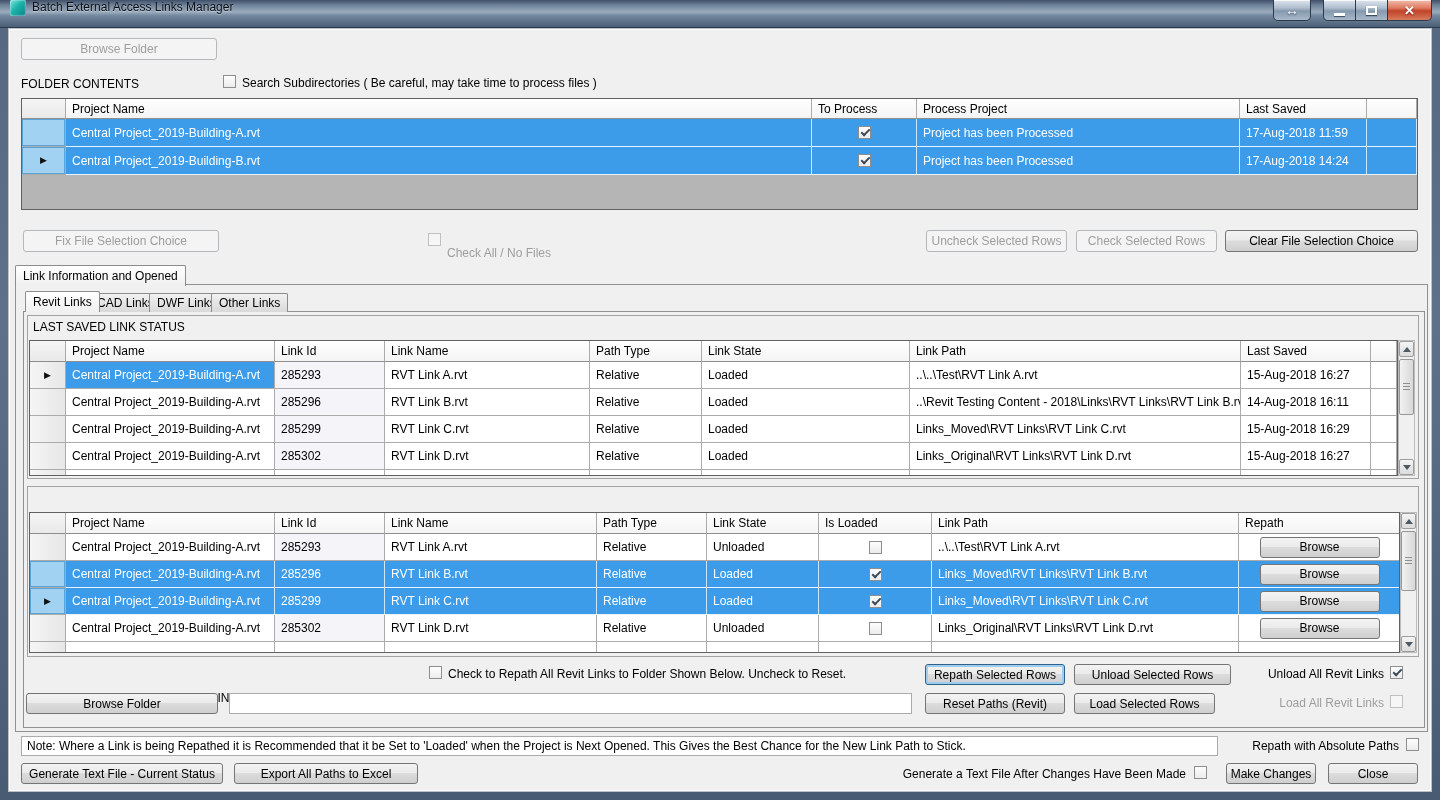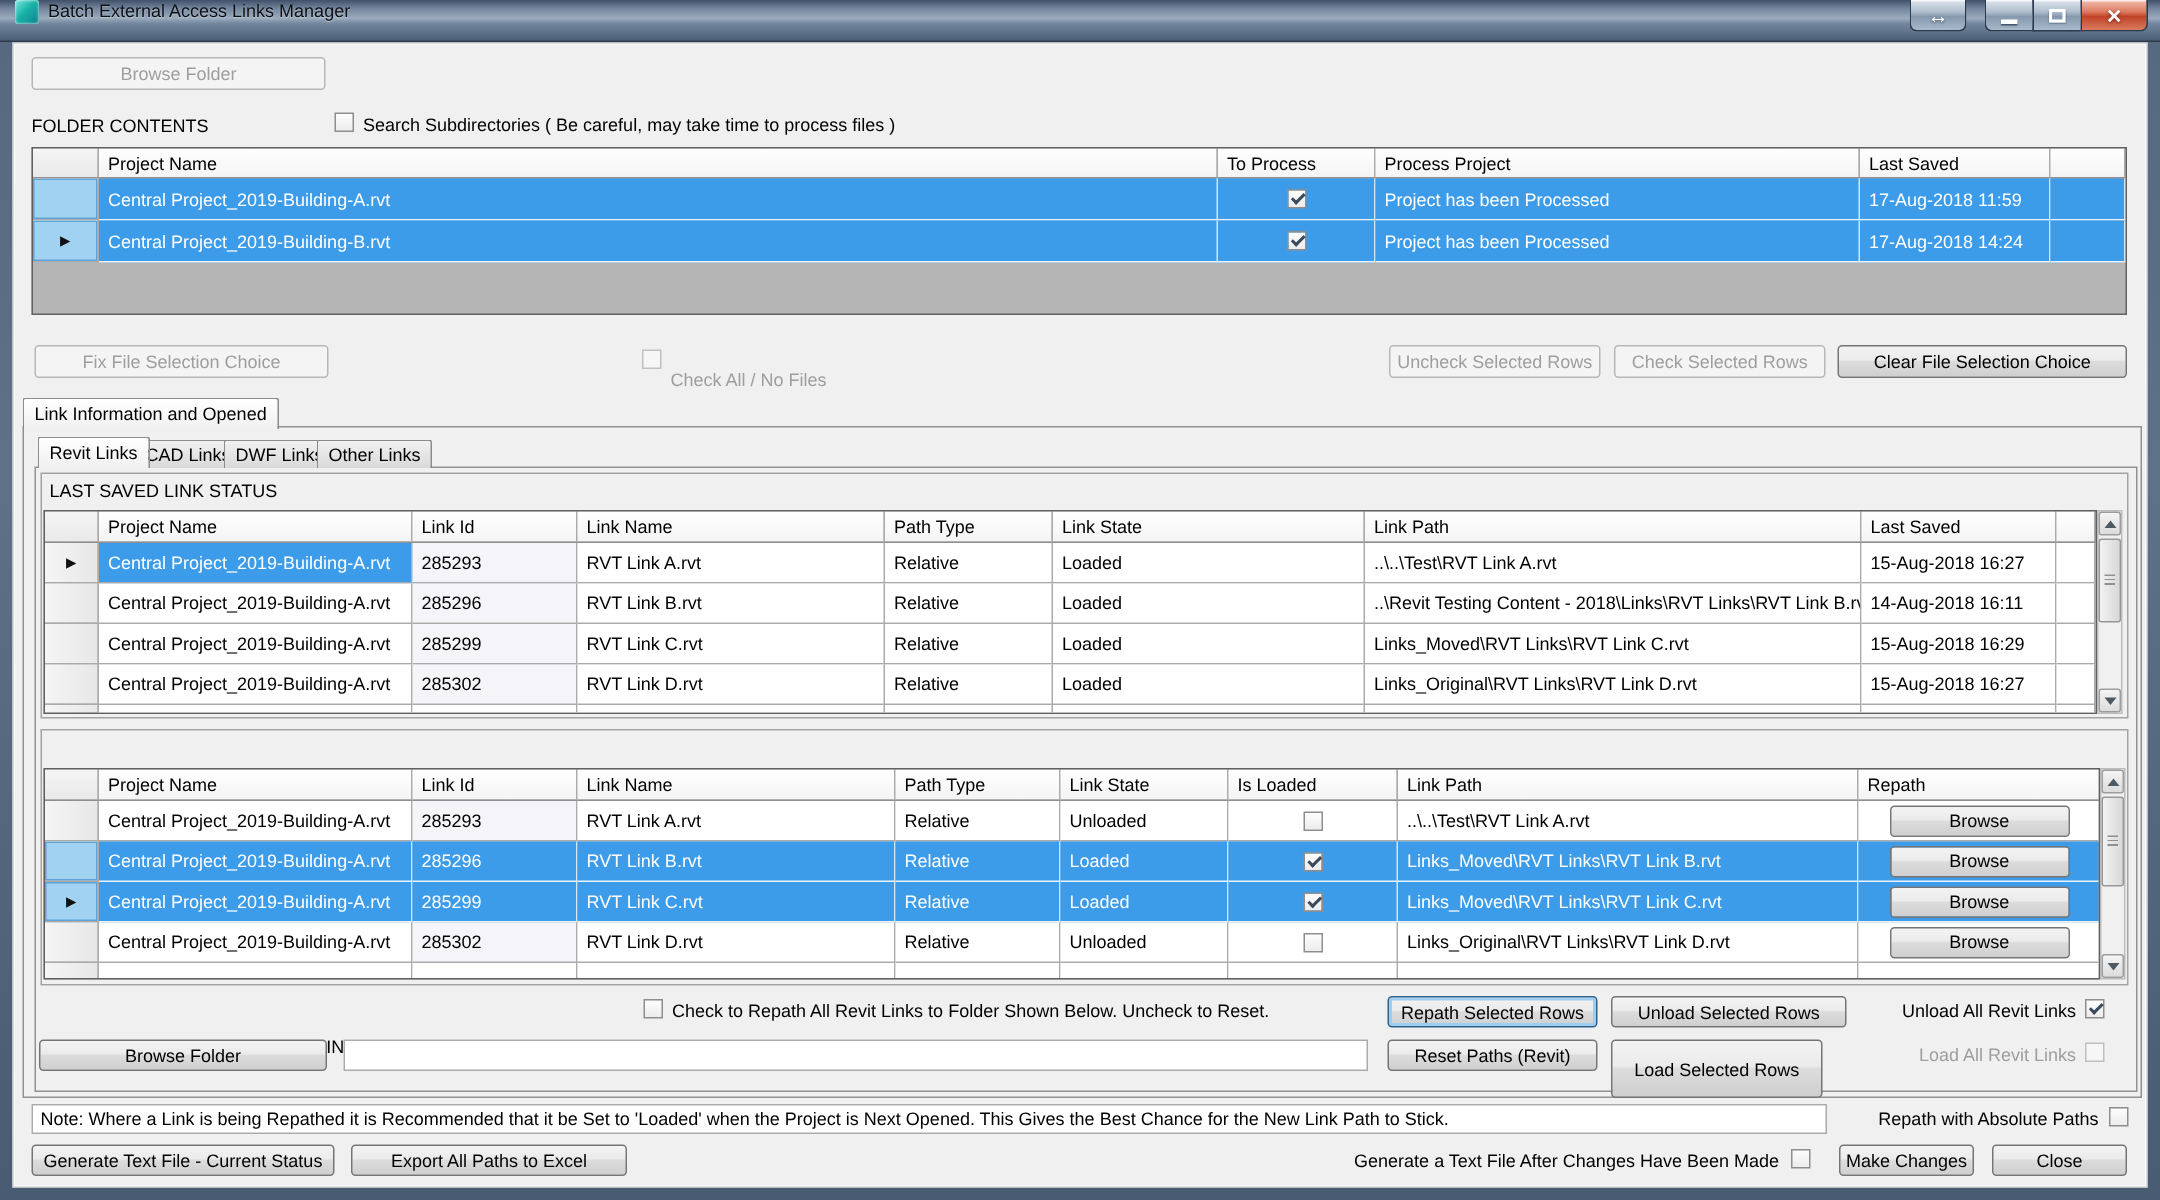--- a/index.html
+++ b/index.html
@@ -357,7 +357,7 @@
     <div class="btn" style="left:17px;top:664px;width:192px;height:21px;z-index:2;">Browse Folder</div>
     <div class="tbox" style="left:220px;top:664px;width:683px;height:21px;z-index:2;"></div>
     <div class="btn" style="left:916px;top:664px;width:140px;height:21px;z-index:2;">Reset Paths (Revit)</div>
-    <div class="btn" style="left:1065px;top:664px;width:141px;height:39px;z-index:2;">Load Selected Rows</div>
+    <div class="btn" style="left:1065px;top:664px;width:141px;height:21px;z-index:2;">Load Selected Rows</div>
     <div class="lbl dis" style="left:1232px;top:667px;width:143px;text-align:right;z-index:2;">Load All Revit Links</div>
     <span class="cb cbabs dis" style="left:1381px;top:666px;z-index:2;"></span>
 

